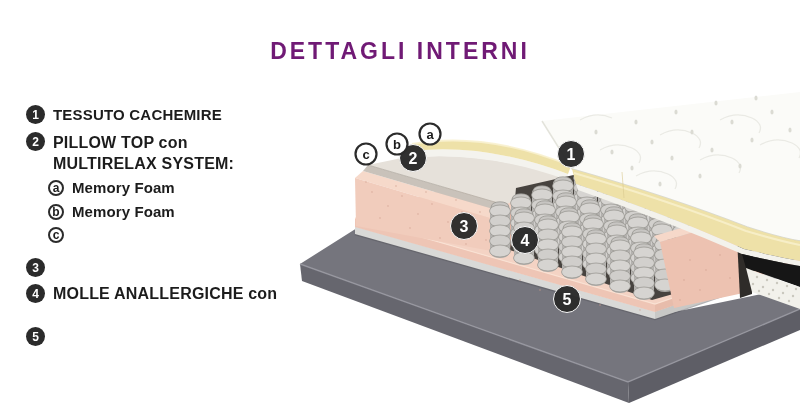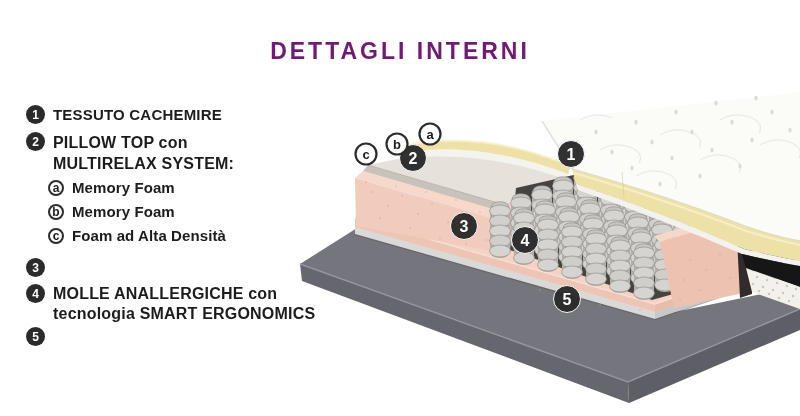--- a/index.html
+++ b/index.html
@@ -294,7 +294,6 @@
     </div>
     <div class="legend-row" style="left:48px;top:227px;">
       <div class="sub-circle">c</div>
-      <div class="sub-label">Foam ad Alta Densità</div>
     </div>
 
     <div class="legend-row" style="left:26px;top:258px;">

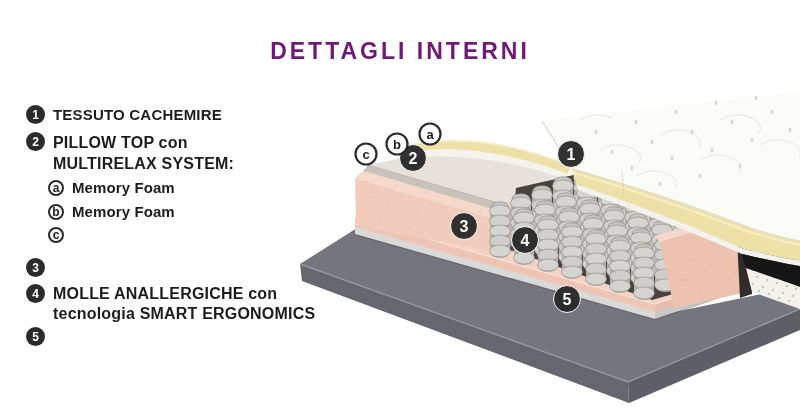--- a/index.html
+++ b/index.html
@@ -304,7 +304,6 @@
       <div class="num-circle">4</div>
       <div class="legend-lines" style="line-height:20px;">
         <div>MOLLE ANALLERGICHE con</div>
-        <div class="l2">tecnologia SMART ERGONOMICS</div>
       </div>
     </div>
 

